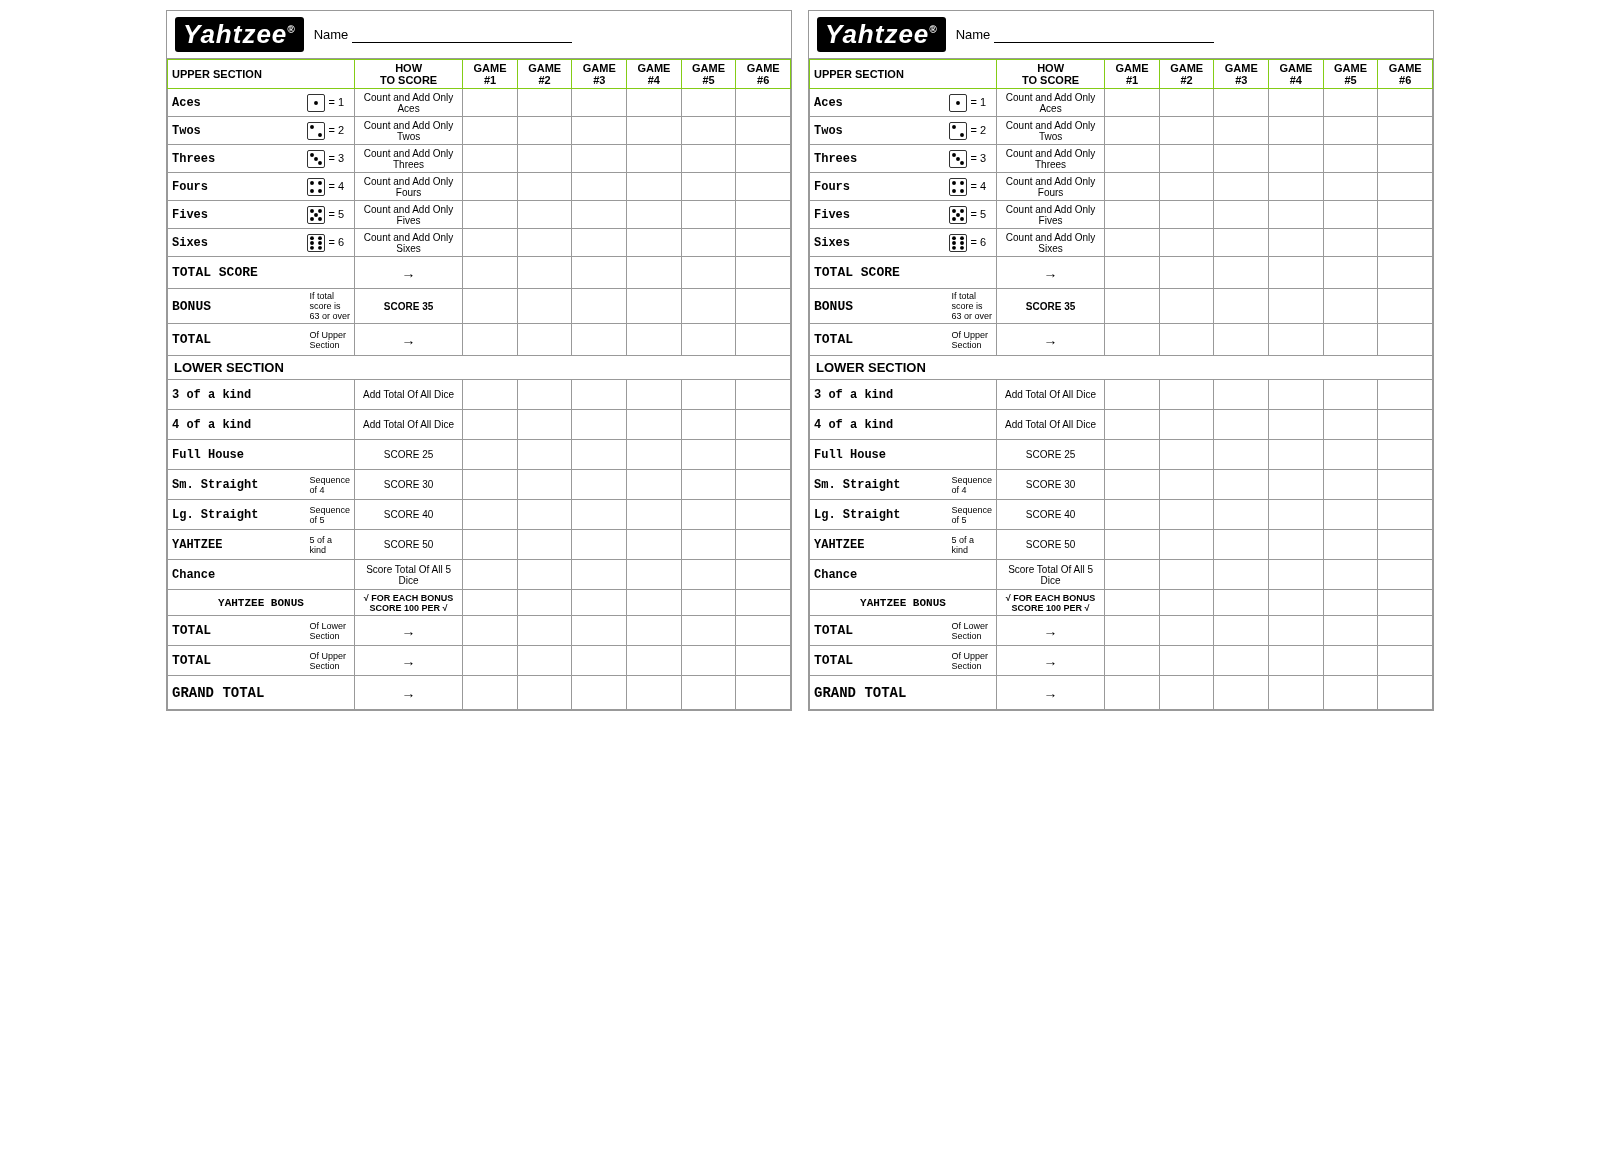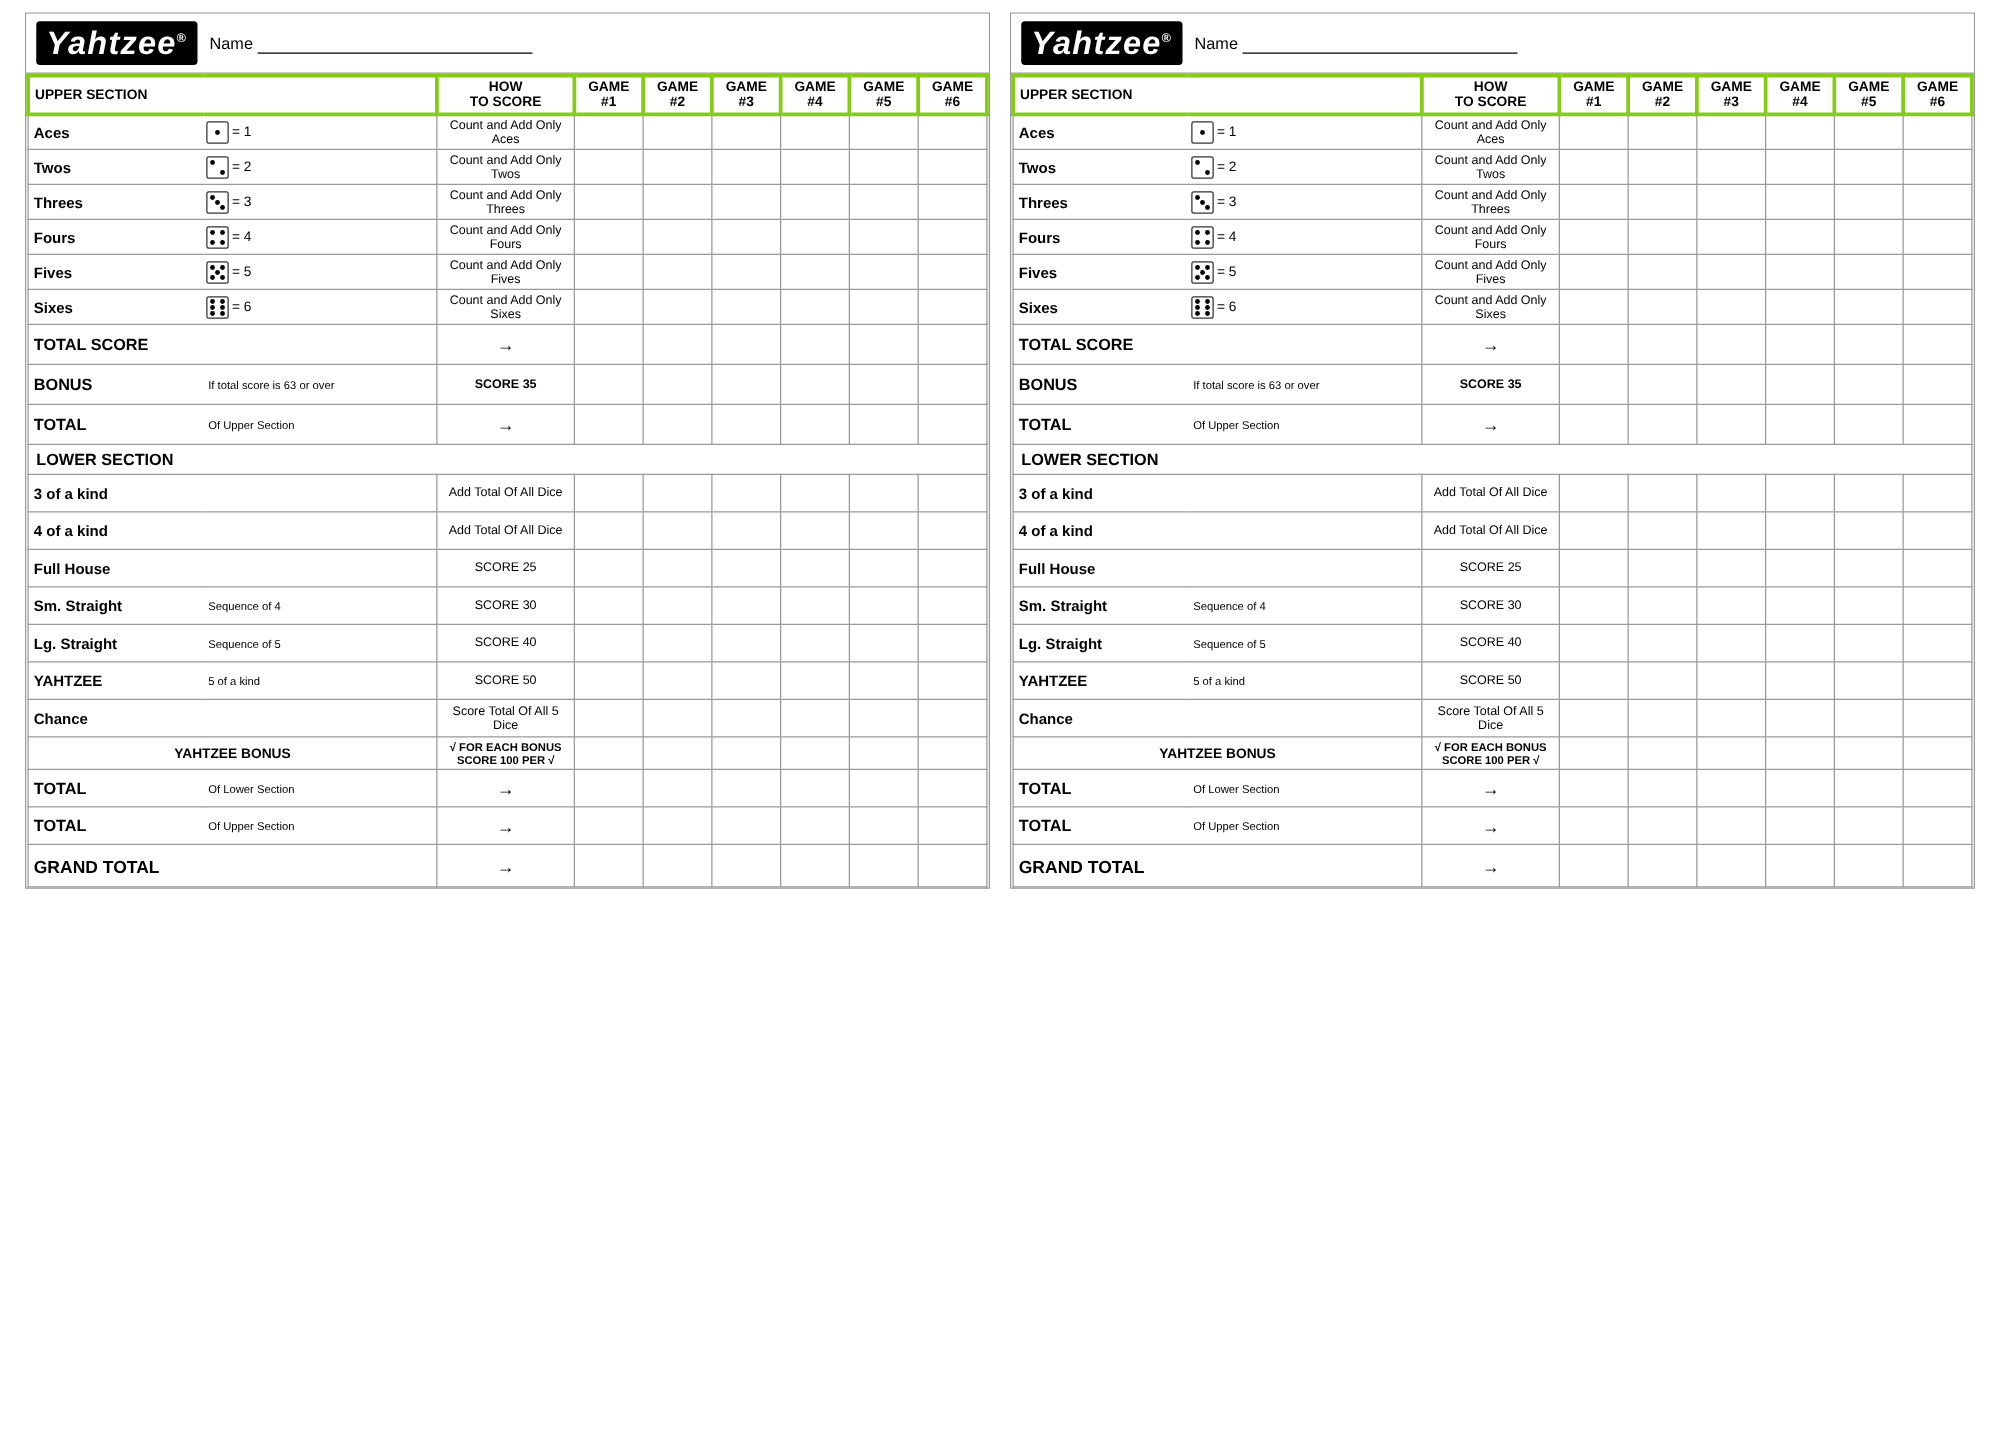--- a/index.html
+++ b/index.html
@@ -14,7 +14,7 @@
     .page {
       display: flex;
       gap: 16px;
-      width: 1560px;
+      width: 1268px;
     }
     .scorecard {
       flex: 1;

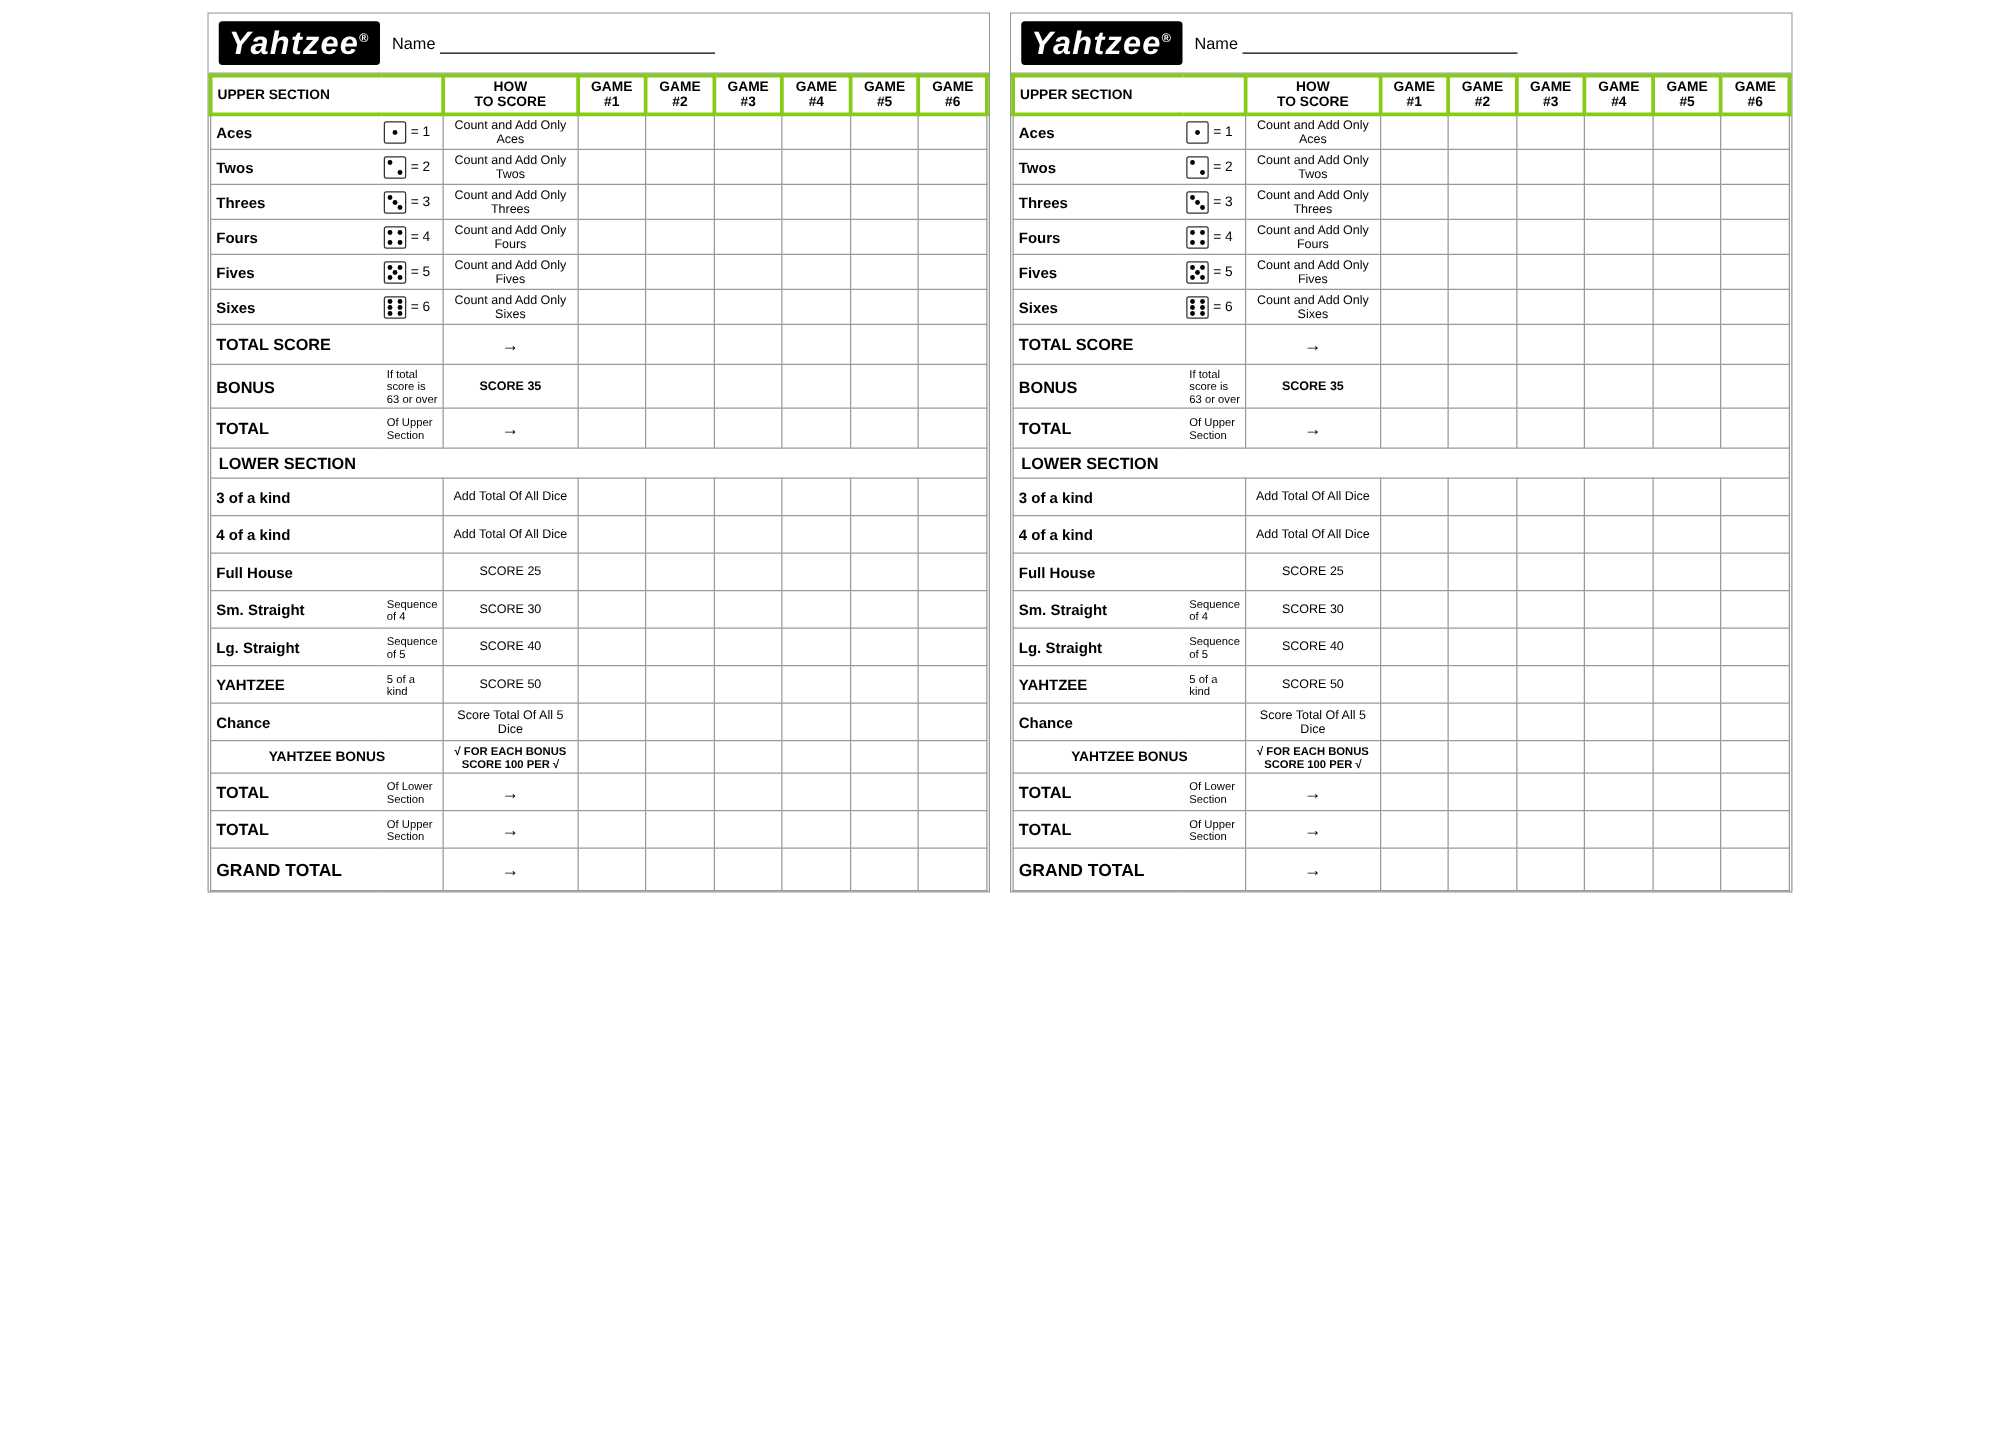--- a/index.html
+++ b/index.html
@@ -70,7 +70,7 @@
       font-size: 11px;
       font-weight: bold;
       text-align: center;
-      border: 3px solid #84cc16;
+      border: 1px solid #84cc16;
     }
     .row-header th.col-section { text-align: left; }
     .section-header td {

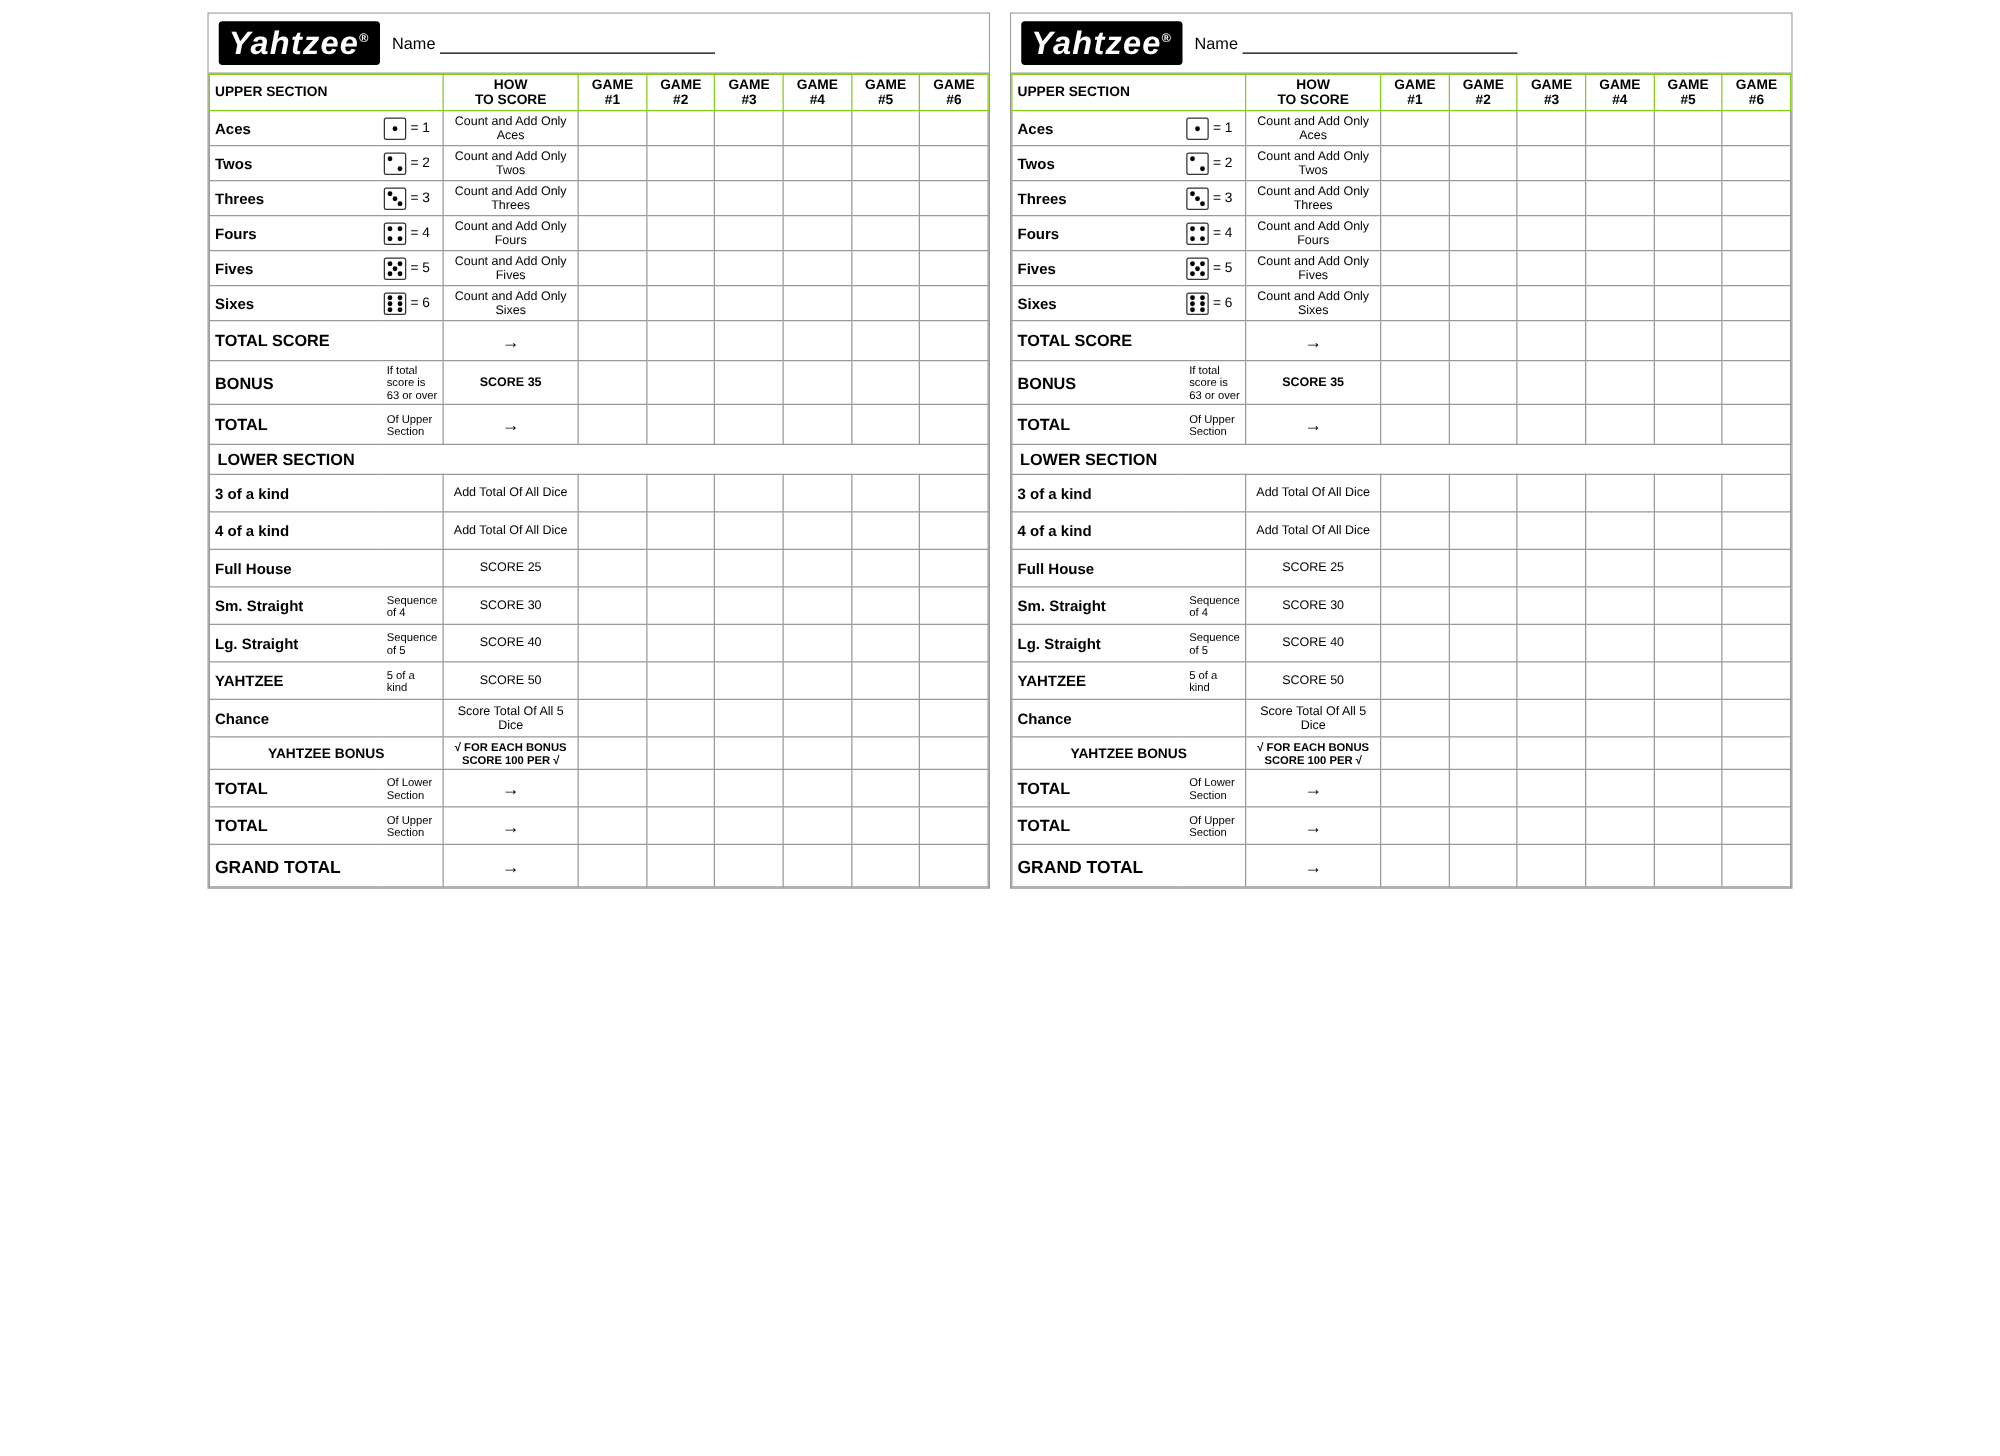--- a/index.html
+++ b/index.html
@@ -85,7 +85,7 @@
     }
     .section-header td:first-child { border-left: 1px solid #999; }
     .section-header td:last-child { border-right: 1px solid #999; }
-    .row-label { text-align: left; }
+    .row-label { text-align: left; font-family: Liberation Mono, monospace; }
     .bold { font-weight: bold; }
     .score-arrow { font-size: 14px; }
     .how-to-score-header { font-size: 10px; font-weight: bold; text-align: center; }

